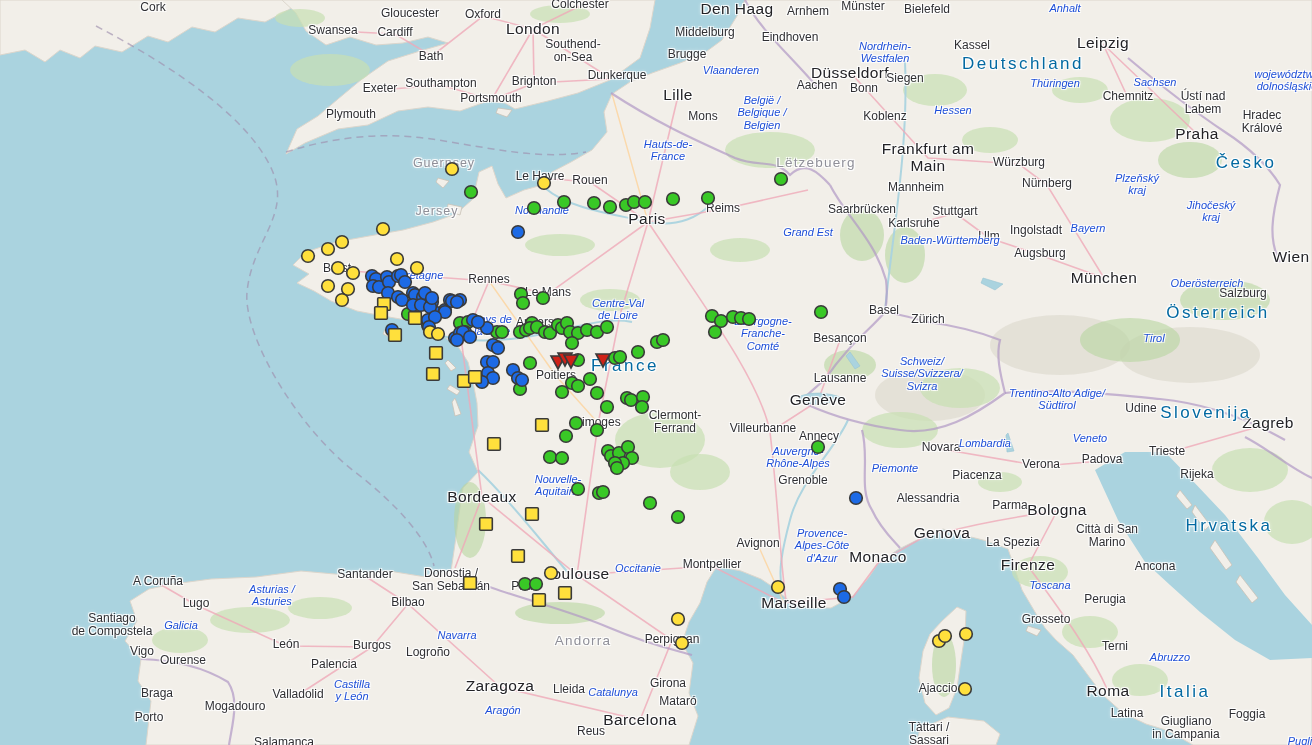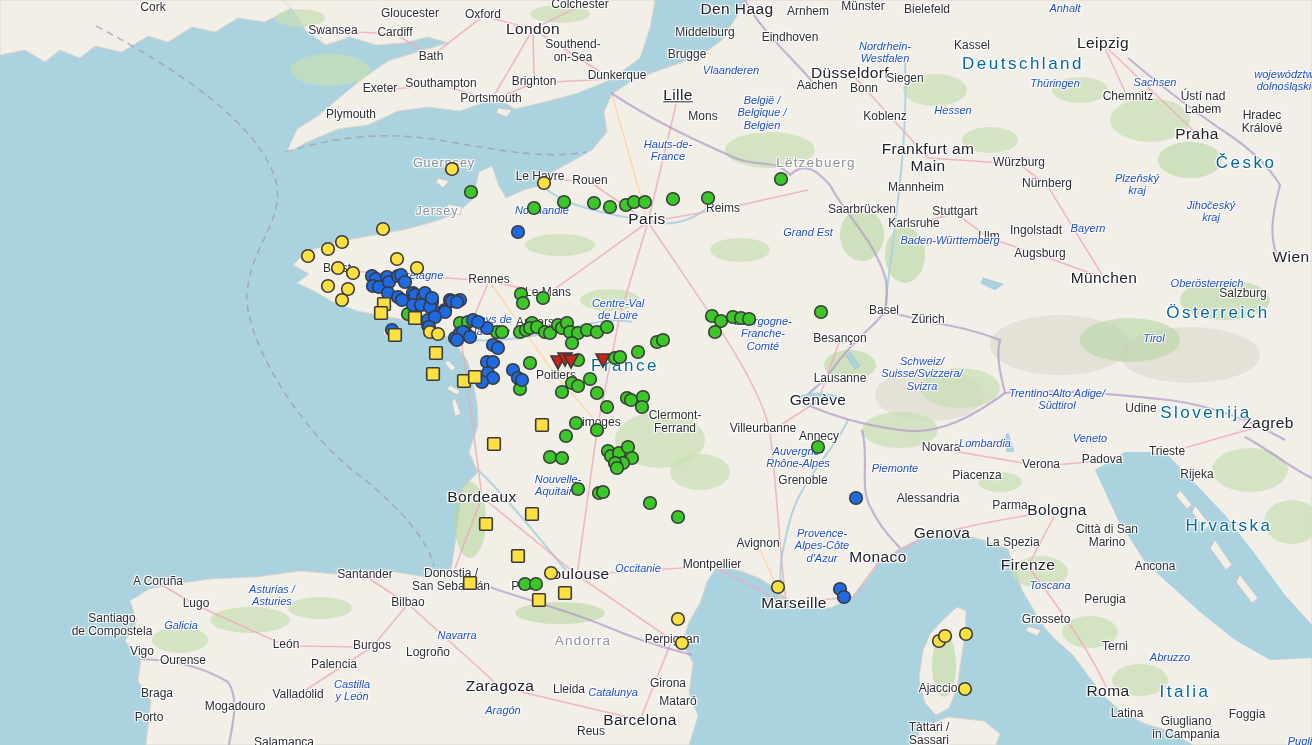--- a/index.html
+++ b/index.html
@@ -192,7 +192,7 @@
       <span class="lbl city" style="left: 380px; top: 89px;">Exeter</span>
       <span class="lbl city" style="left: 351px; top: 115px;">Plymouth</span>
       <span class="lbl city" style="left: 617px; top: 76px;">Dunkerque</span>
-      <span class="lbl city-lg" style="left: 678px; top: 95px; text-decoration: underline;">Lille</span>
+      <span class="lbl city-lg" style="left: 678px; top: 95px;">Lille</span>
       <span class="lbl city" style="left: 703px; top: 117px;">Mons</span>
       <span class="lbl city" style="left: 687px; top: 55px;">Brugge</span>
       <span class="lbl city" style="left: 705px; top: 33px;">Middelburg</span>

